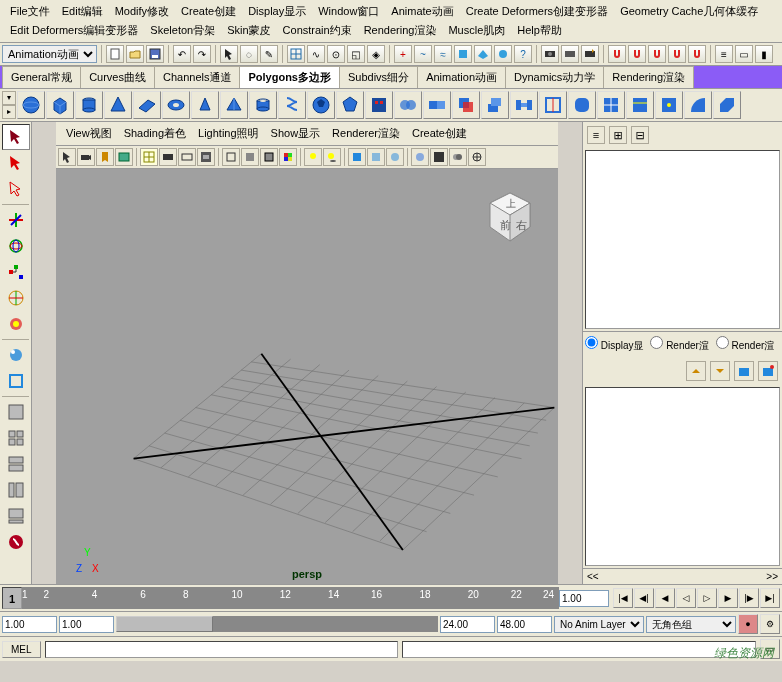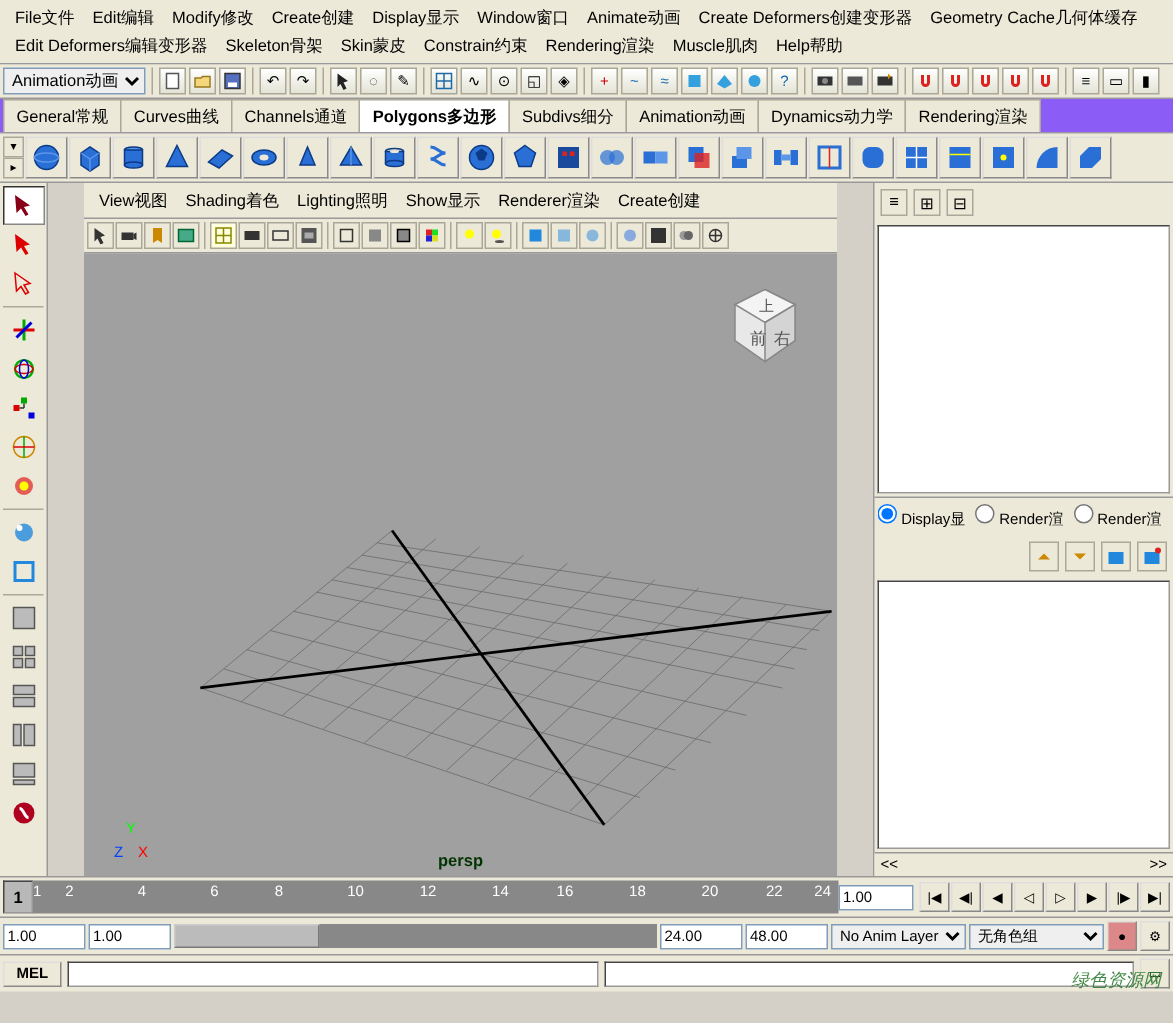--- a/index.html
+++ b/index.html
@@ -59,7 +59,7 @@
 .rslider .thumb { position: absolute; left: 0; width: 30%; height: 100%; background: #bbb; border: 1px outset #ccc; }
 .anim-layer { width: 90px; font-size: 10px; border: 1px solid #7f9db9; padding: 1px; }
 .cmd-bar { display: flex; align-items: center; background: #ece9d8; border-top: 1px solid #999; padding: 2px; gap: 4px; }
-.mel-label { border: 1px outset #ddd; padding: 2px 8px; font-size: 10px; cursor: pointer; font-weight: bold; }
+.mel-label { border: 1px outset #ddd; padding: 2px 8px; font-size: 10px; cursor: pointer; }
 .cmd-input { flex: 1; border: 1px inset #999; padding: 2px; font-size: 10px; background: #fff; }
 .watermark { position: absolute; right: 8px; bottom: 20px; color: #2e7d32; font-size: 12px; font-style: italic; pointer-events: none; opacity: 0.9; }
 svg { display: block; }

